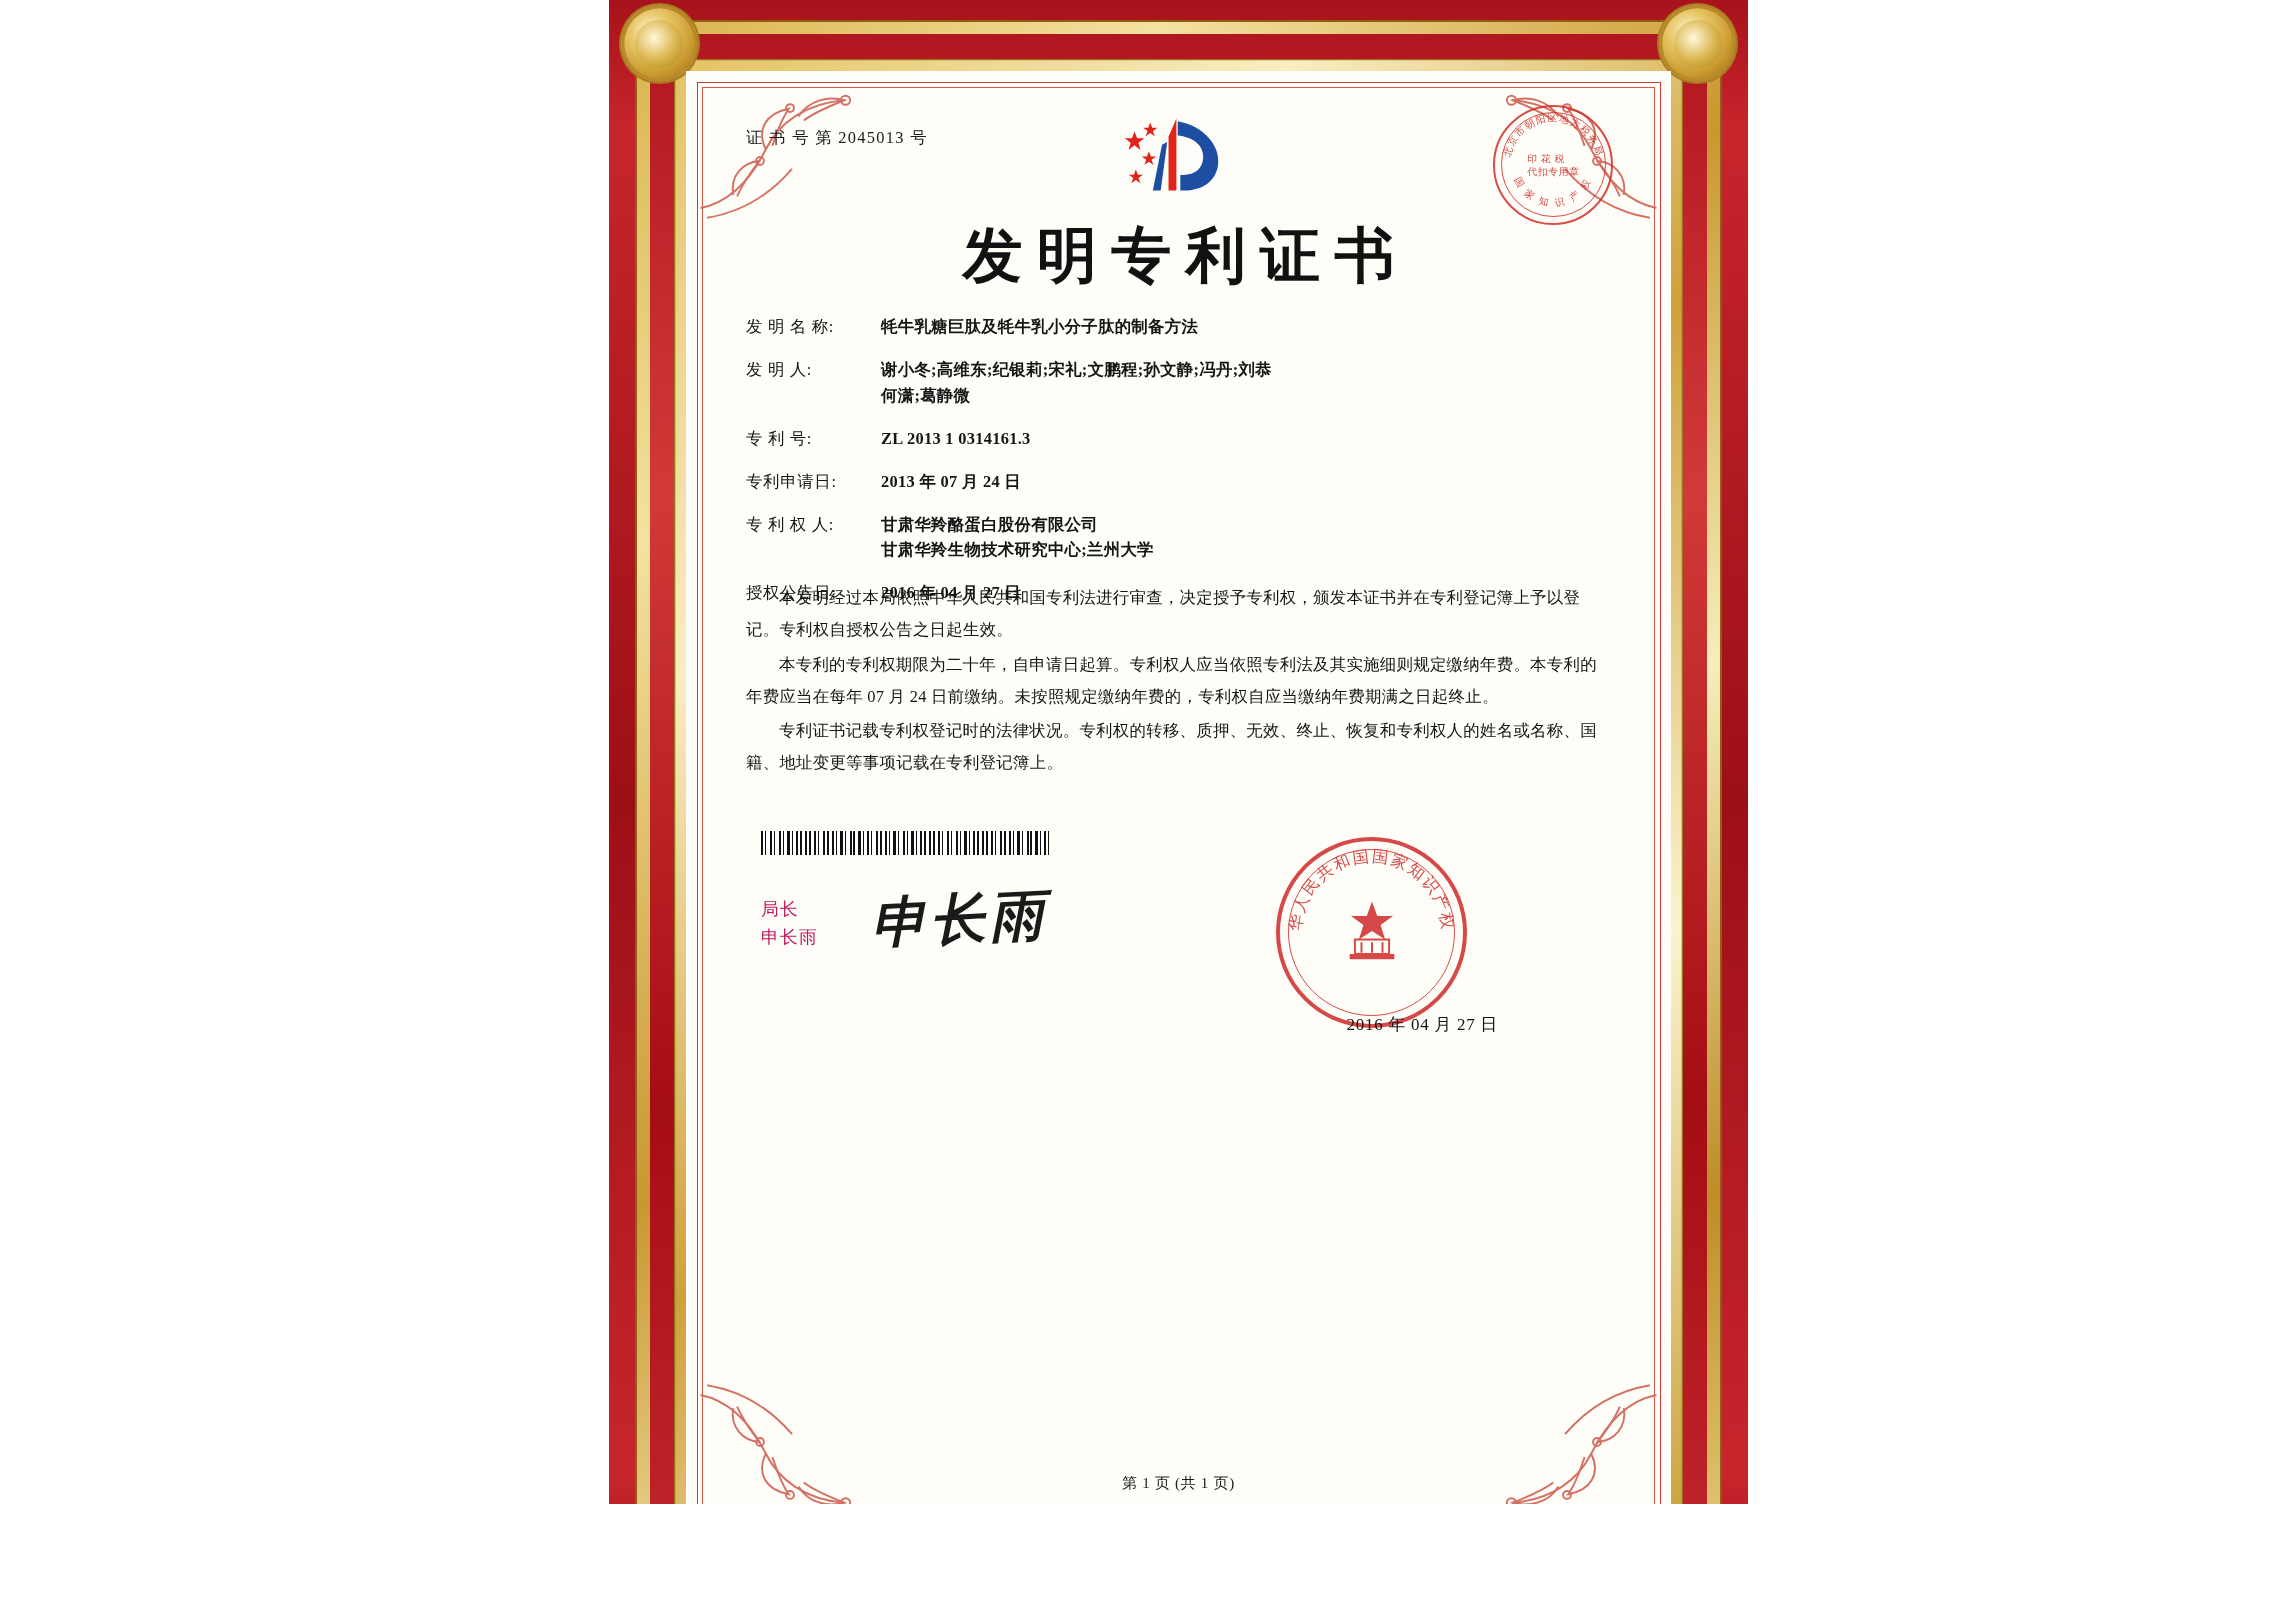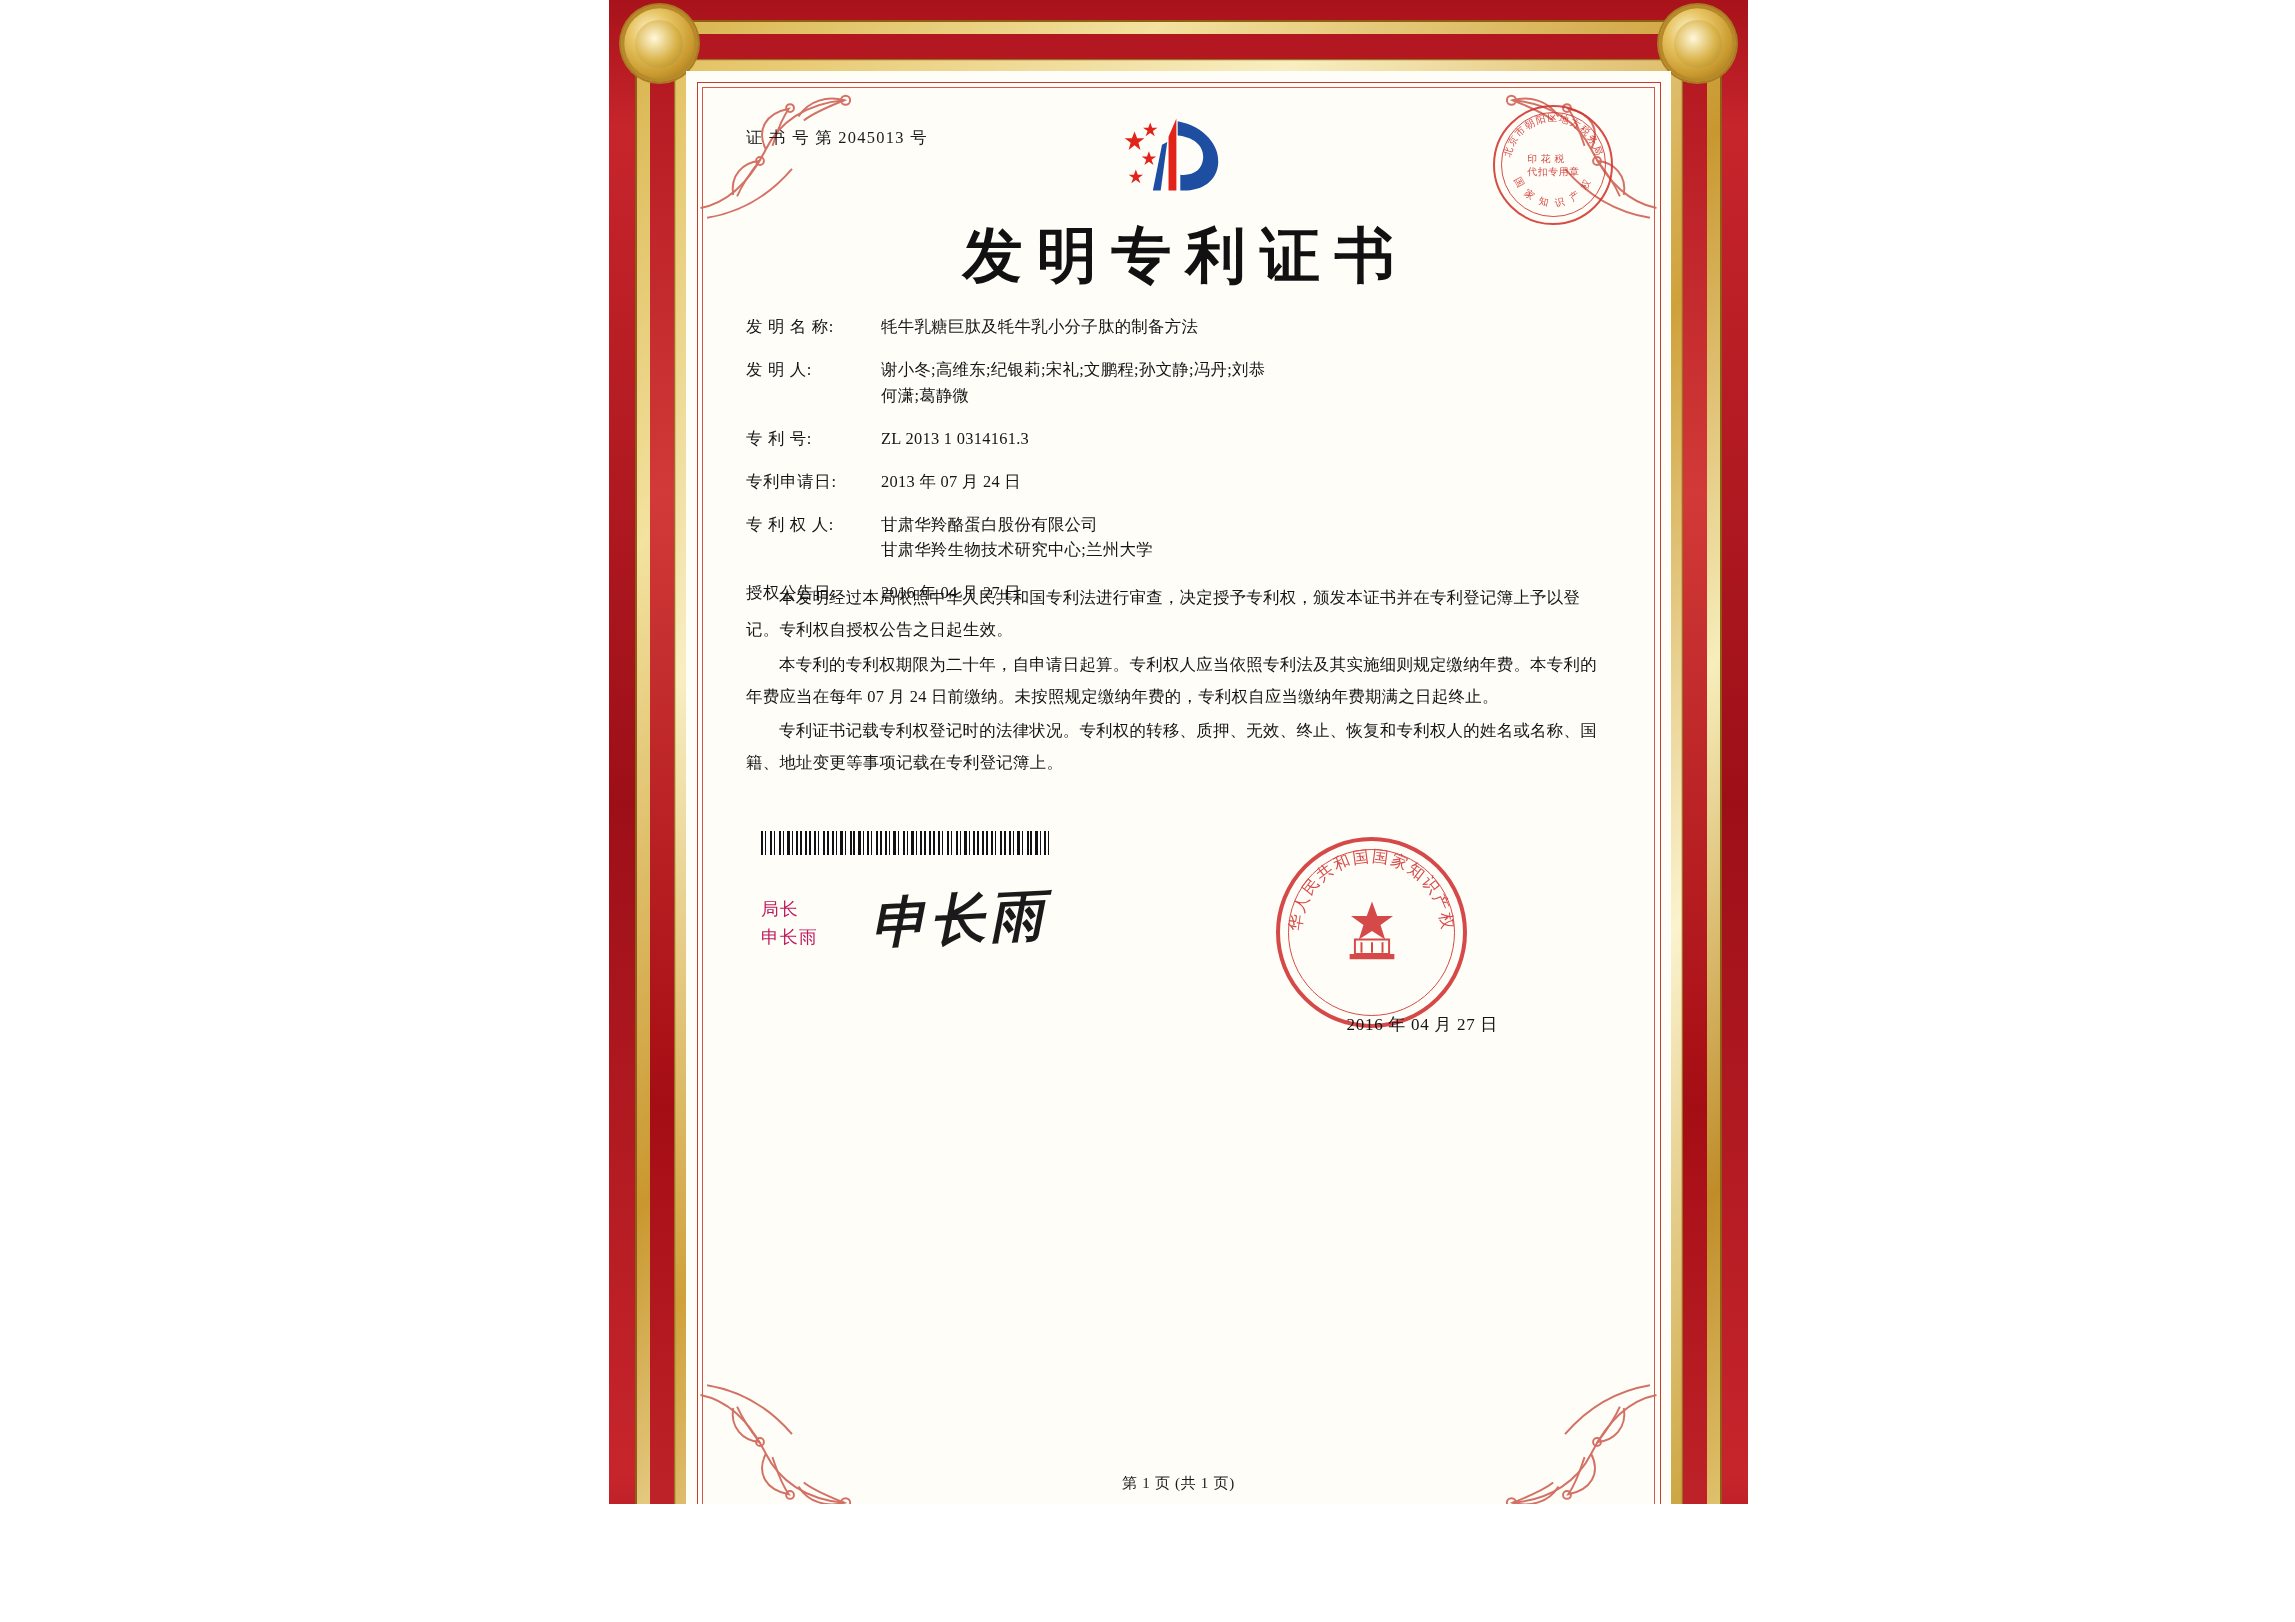--- a/index.html
+++ b/index.html
@@ -105,7 +105,7 @@
   .fields{position:absolute;left:26px;right:26px;top:216px;}
   .row{display:flex;align-items:flex-start;margin-bottom:17.7px;font-size:16.4px;color:#151515;line-height:1.55;}
   .row .lbl{flex:0 0 135px;letter-spacing:0.7px;white-space:nowrap;}
-  .row .val{flex:1 1 auto;letter-spacing:0.3px;}
+  .row .val{flex:1 1 auto;letter-spacing:0.3px;font-weight:bold;}
   .row .val .cont{display:block;}
 
   .body-text{position:absolute;left:26px;right:26px;top:484px;font-size:16.4px;color:#141414;line-height:1.95;}

